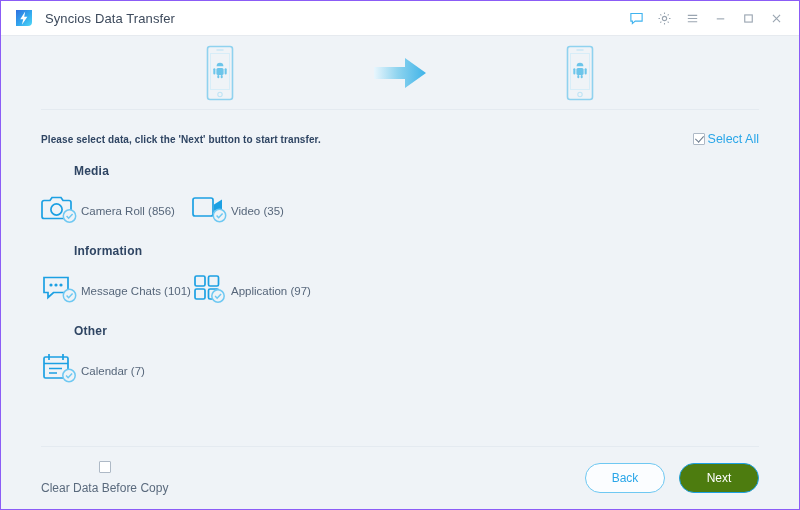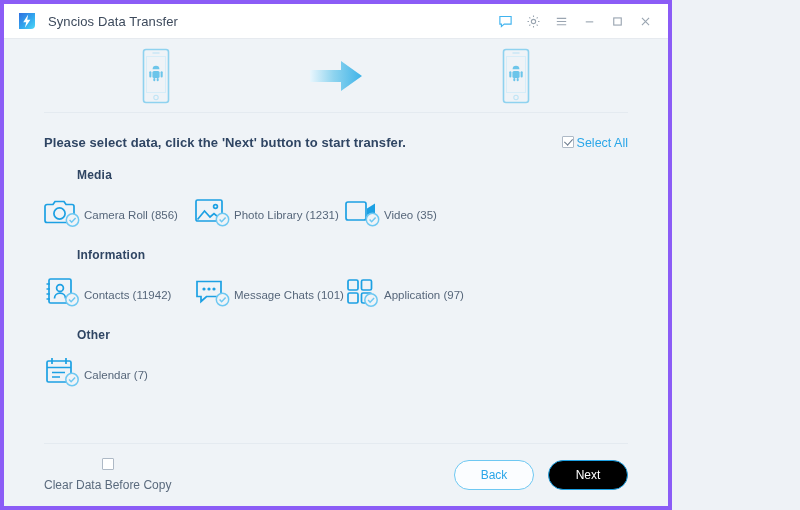--- a/index.html
+++ b/index.html
@@ -10,8 +10,8 @@
     -webkit-font-smoothing:antialiased;
   }
   .app{
-    position:relative;width:672px;height:510px;box-sizing:border-box;
-    border:4px solid #8b5cf6;background:#eff3f7;
+    position:relative;width:800px;height:510px;box-sizing:border-box;
+    border:1px solid #8b5cf6;background:#eff3f7;
   }
 
   

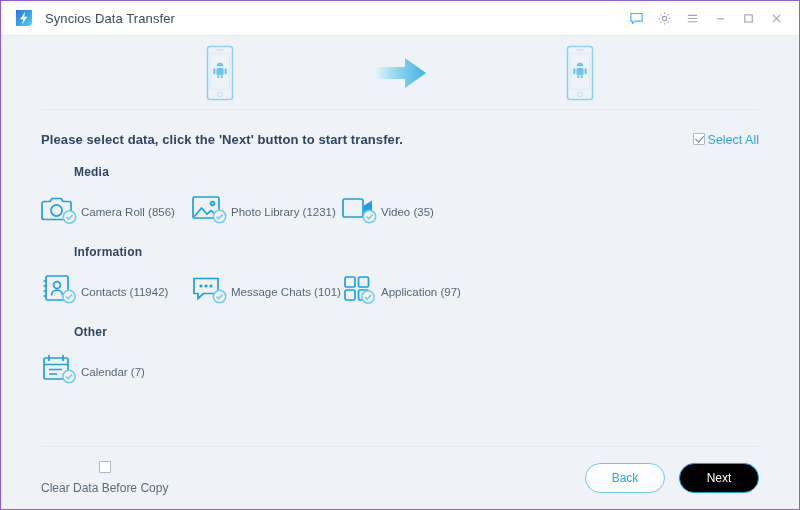--- a/index.html
+++ b/index.html
@@ -48,7 +48,7 @@
     padding-top:22px;
   }
   .lead{
-    font-size:13px;font-weight:bold;color:#2f4563;letter-spacing:.1px;
+    font-size:10px;font-weight:bold;color:#2f4563;letter-spacing:.1px;
   }
   .select-all{display:flex;gap:3px;cursor:pointer;}
   .cb{

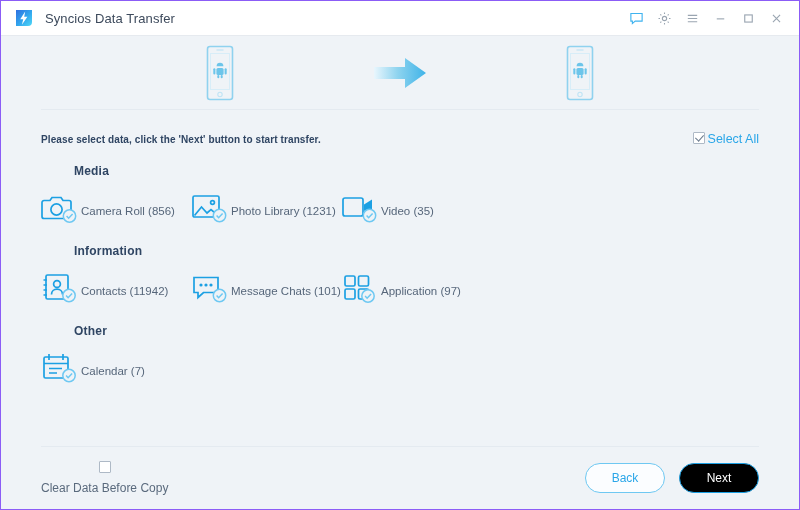--- a/index.html
+++ b/index.html
@@ -50,7 +50,7 @@
   .lead{
     font-size:10px;font-weight:bold;color:#2f4563;letter-spacing:.1px;
   }
-  .select-all{display:flex;gap:3px;cursor:pointer;}
+  .select-all{display:flex;align-items:center;gap:3px;cursor:pointer;}
   .cb{
     width:12px;height:12px;border:1px solid #aeb9c6;background:#fff;border-radius:1px;
     display:inline-block;position:relative;box-sizing:border-box;

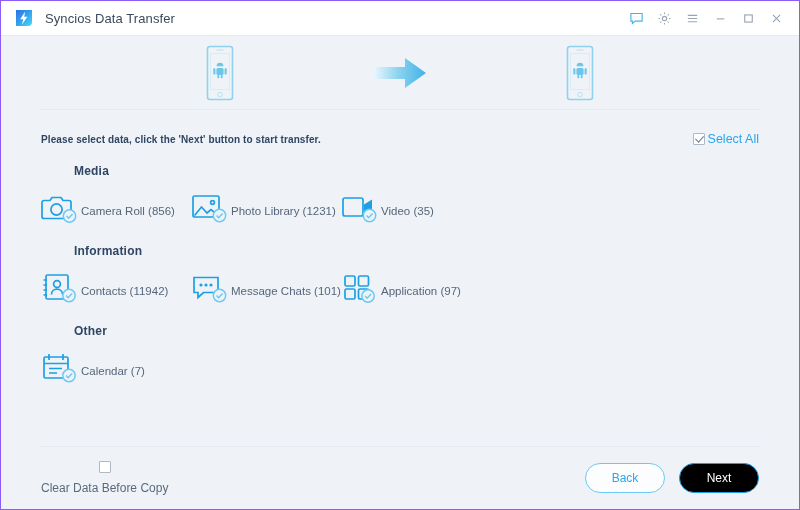--- a/index.html
+++ b/index.html
@@ -233,18 +233,6 @@
         <div class="cap">Camera Roll (856)</div>
       </div>
 
-      <div class="cell">
-        <div class="ico">
-          <svg width="40" height="36" viewBox="0 0 40 36" fill="none" stroke="#1ca0e3" stroke-width="1.7">
-            <rect x="2" y="6" width="26" height="21" rx="1.5"></rect>
-            <circle cx="21.5" cy="12.5" r="1.9"></circle>
-            <path d="M3.5 25.5l7-8.5 5.5 6 4-3.5 7 6"></path>
-            <circle cx="28.5" cy="25.5" r="6.2" fill="#eff3f7" stroke="#6ec8f2" stroke-width="1.5"></circle>
-            <path d="M25.6 25.6l2 2.1 4-4.3" stroke="#6ec8f2" stroke-width="1.5"></path>
-          </svg>
-        </div>
-        <div class="cap">Photo Library (1231)</div>
-      </div>
 
 
       <div class="cell">

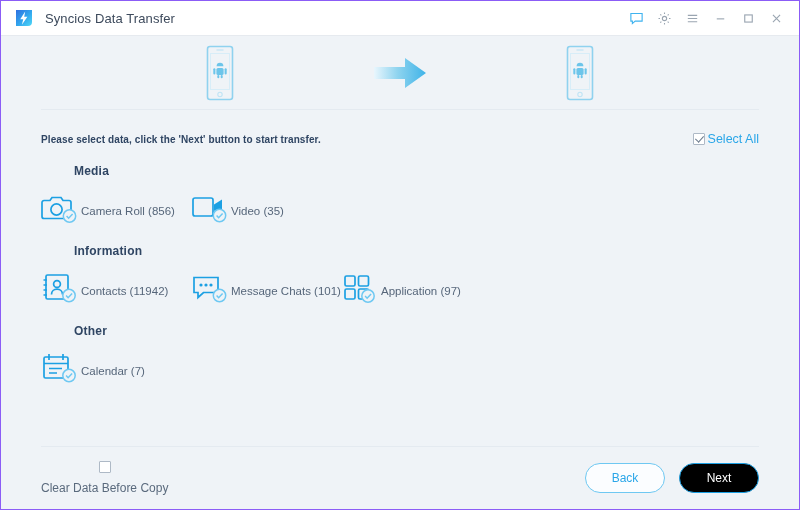--- a/index.html
+++ b/index.html
@@ -252,19 +252,6 @@
     <div class="sec-title">Information</div>
     <div class="grid">
 
-      <div class="cell">
-        <div class="ico">
-          <svg width="40" height="36" viewBox="0 0 40 36" fill="none" stroke="#1ca0e3" stroke-width="1.7">
-            <rect x="5" y="5" width="22" height="24" rx="1.5"></rect>
-            <path d="M2.5 10h3.5M2.5 15h3.5M2.5 20h3.5M2.5 25h3.5"></path>
-            <circle cx="16" cy="14" r="3.4"></circle>
-            <path d="M10.5 24.5c0-3.2 2.5-5.3 5.5-5.3s5.5 2.1 5.5 5.3"></path>
-            <circle cx="28" cy="25.5" r="6.2" fill="#eff3f7" stroke="#6ec8f2" stroke-width="1.5"></circle>
-            <path d="M25.1 25.6l2 2.1 4-4.3" stroke="#6ec8f2" stroke-width="1.5"></path>
-          </svg>
-        </div>
-        <div class="cap">Contacts (11942)</div>
-      </div>
 
       <div class="cell">
         <div class="ico">

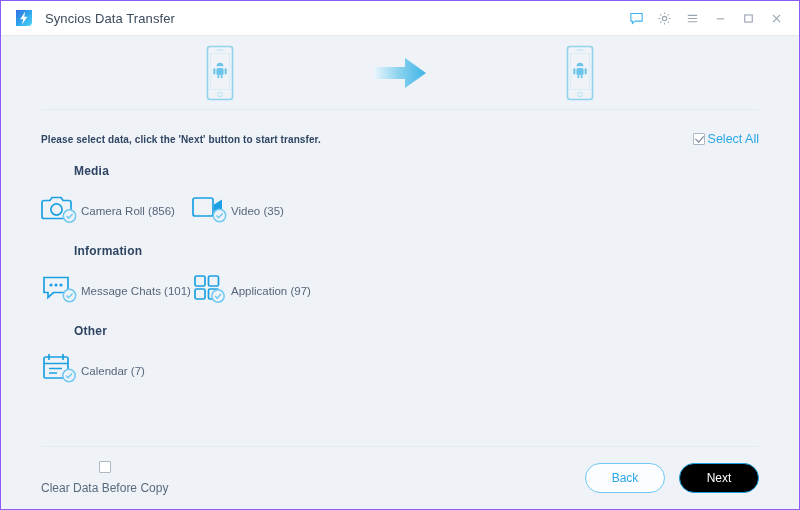--- a/index.html
+++ b/index.html
@@ -90,7 +90,7 @@
     box-sizing:border-box;
   }
   .btn.back{width:80px;border:1px solid #6ec8f2;color:#2aa6e8;background:#fbfdff;}
-  .btn.next{width:80px;background:#000000;color:#fff;border:1px solid #1ca0e3;}
+  .btn.next{width:80px;background:#4d7c0f;color:#fff;border:1px solid #1ca0e3;}
 </style>
 </head>
 <body>

